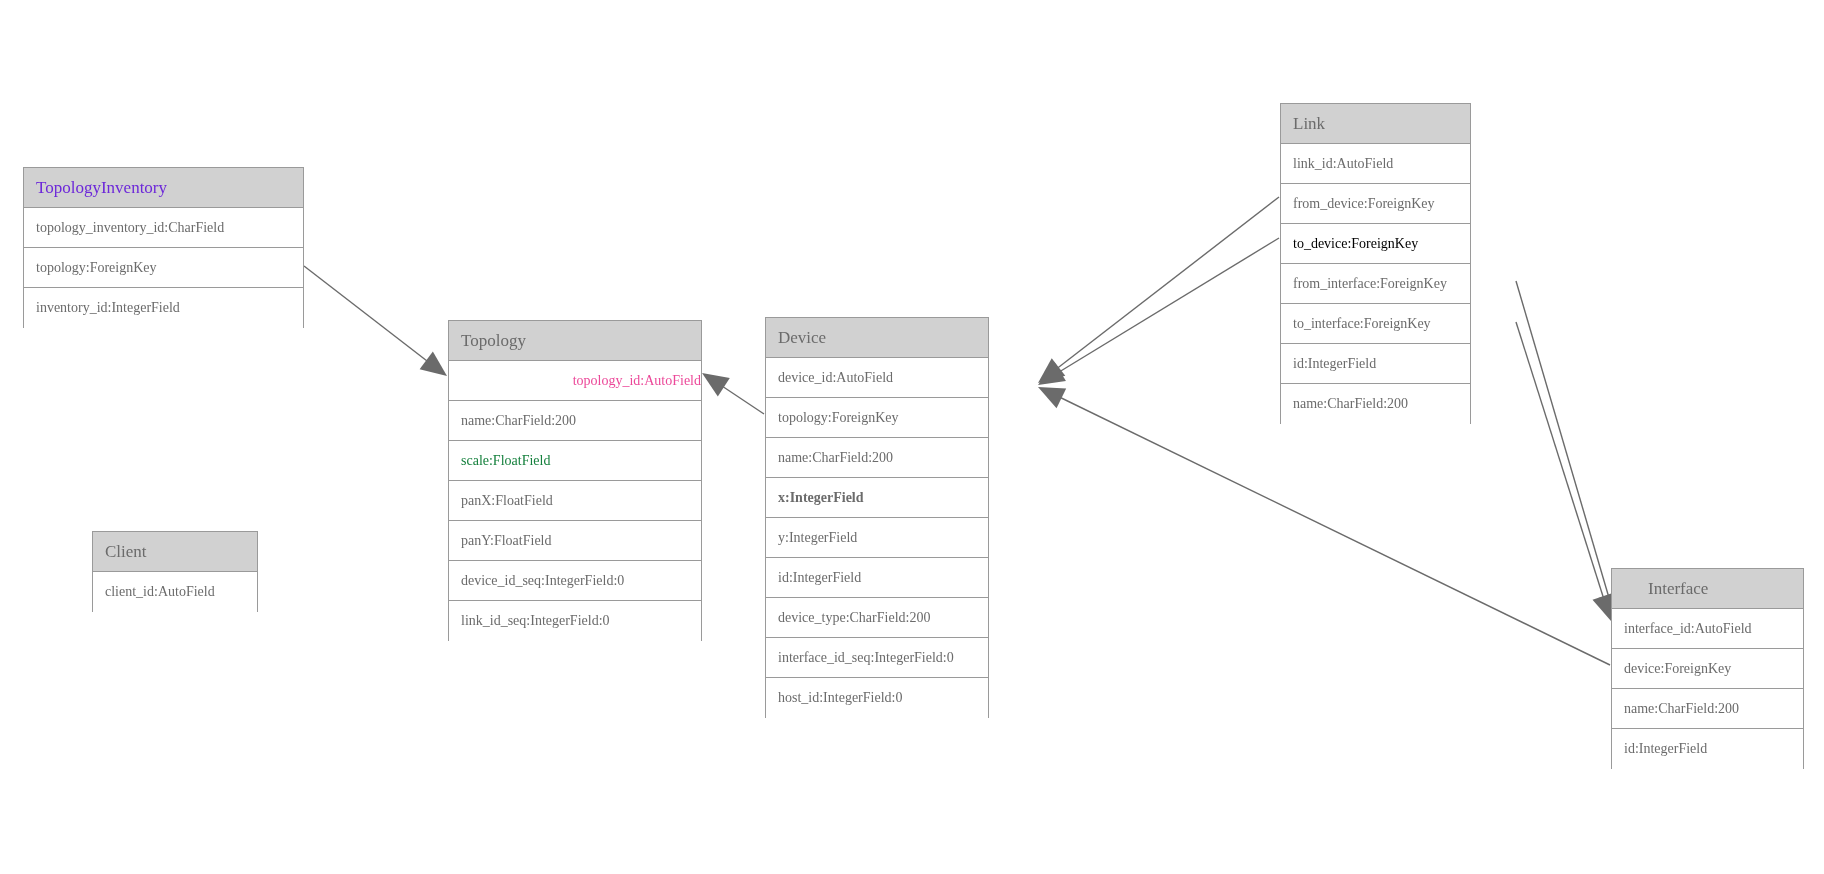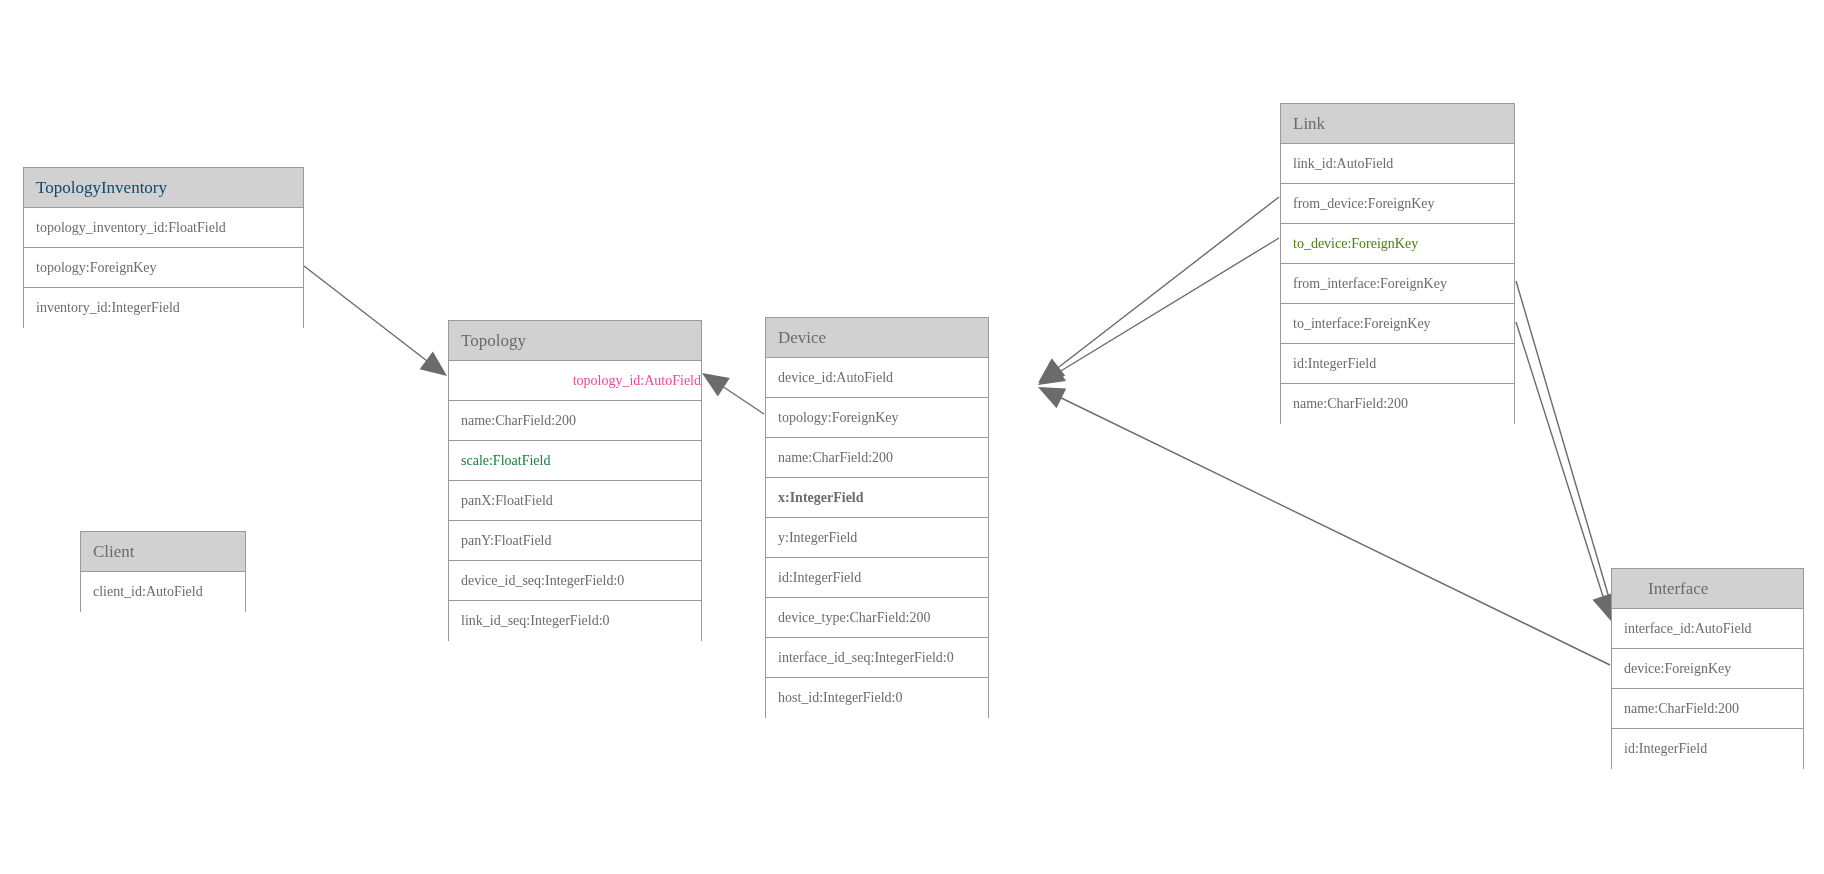--- a/index.html
+++ b/index.html
@@ -138,7 +138,7 @@
           <div class="entity-row" style="border-bottom-color: rgb(154, 154, 154); color: rgb(107, 107, 107);">host_id:IntegerField:0</div>
         </div>
       </div>
-      <div class="entity" style="left: 1280px; top: 103px; width: 235px; height: 321px; border-color: rgb(154, 154, 154);">
+      <div class="entity" style="left: 1280px; top: 103px; width: 191px; height: 321px; border-color: rgb(154, 154, 154);">
         <div class="entity-header" style="background: rgb(209, 209, 209); border-bottom-color: rgb(154, 154, 154); color: rgb(107, 107, 107);">Link</div>
         <div class="entity-rows">
           <div class="entity-row" style="border-bottom-color: rgb(154, 154, 154); color: rgb(107, 107, 107);">link_id:AutoField</div>

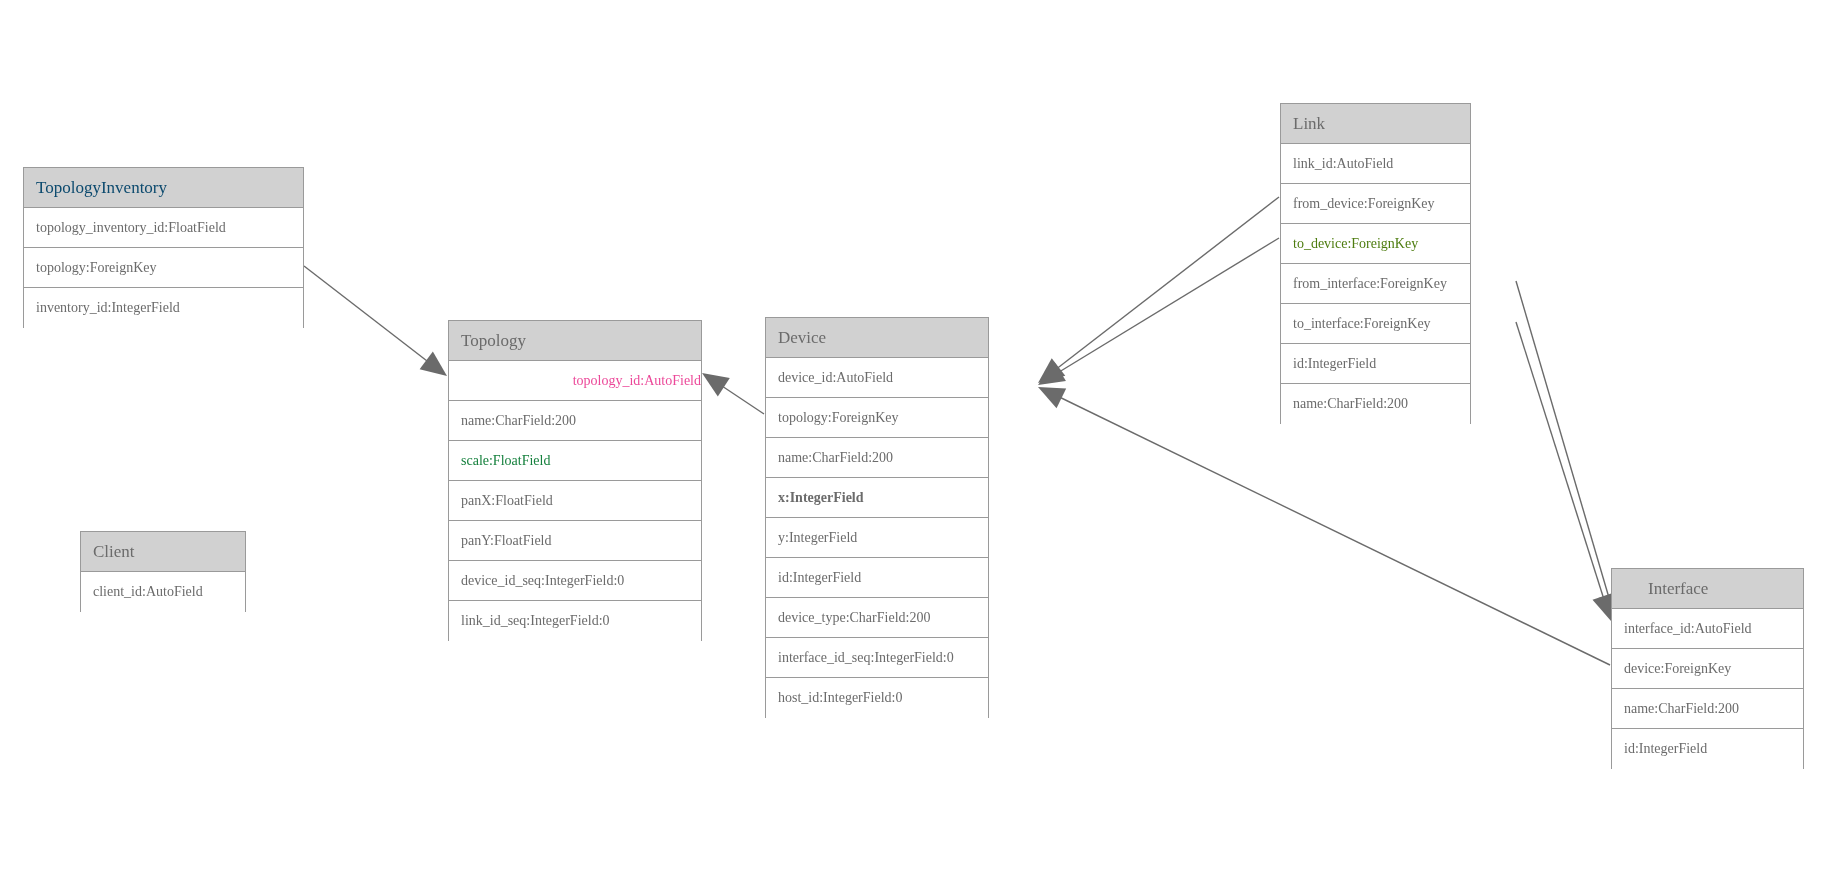--- a/index.html
+++ b/index.html
@@ -99,7 +99,7 @@
 
   <div id="entities-layer">
       <div class="entity" style="left: 23px; top: 167px; width: 281px; height: 161px; border-color: rgb(154, 154, 154);">
-        <div class="entity-header" style="background: rgb(209, 209, 209); border-bottom-color: rgb(154, 154, 154); color: #0c4a6e;">TopologyInventory</div>
+        <div class="entity-header" style="background: rgb(209, 209, 209); border-bottom-color: rgb(154, 154, 154); color: #6d28d9;">TopologyInventory</div>
         <div class="entity-rows">
           <div class="entity-row" style="border-bottom-color: rgb(154, 154, 154); color: rgb(107, 107, 107);">topology_inventory_id:FloatField</div>
           <div class="entity-row" style="border-bottom-color: rgb(154, 154, 154); color: rgb(107, 107, 107);">topology:ForeignKey</div>

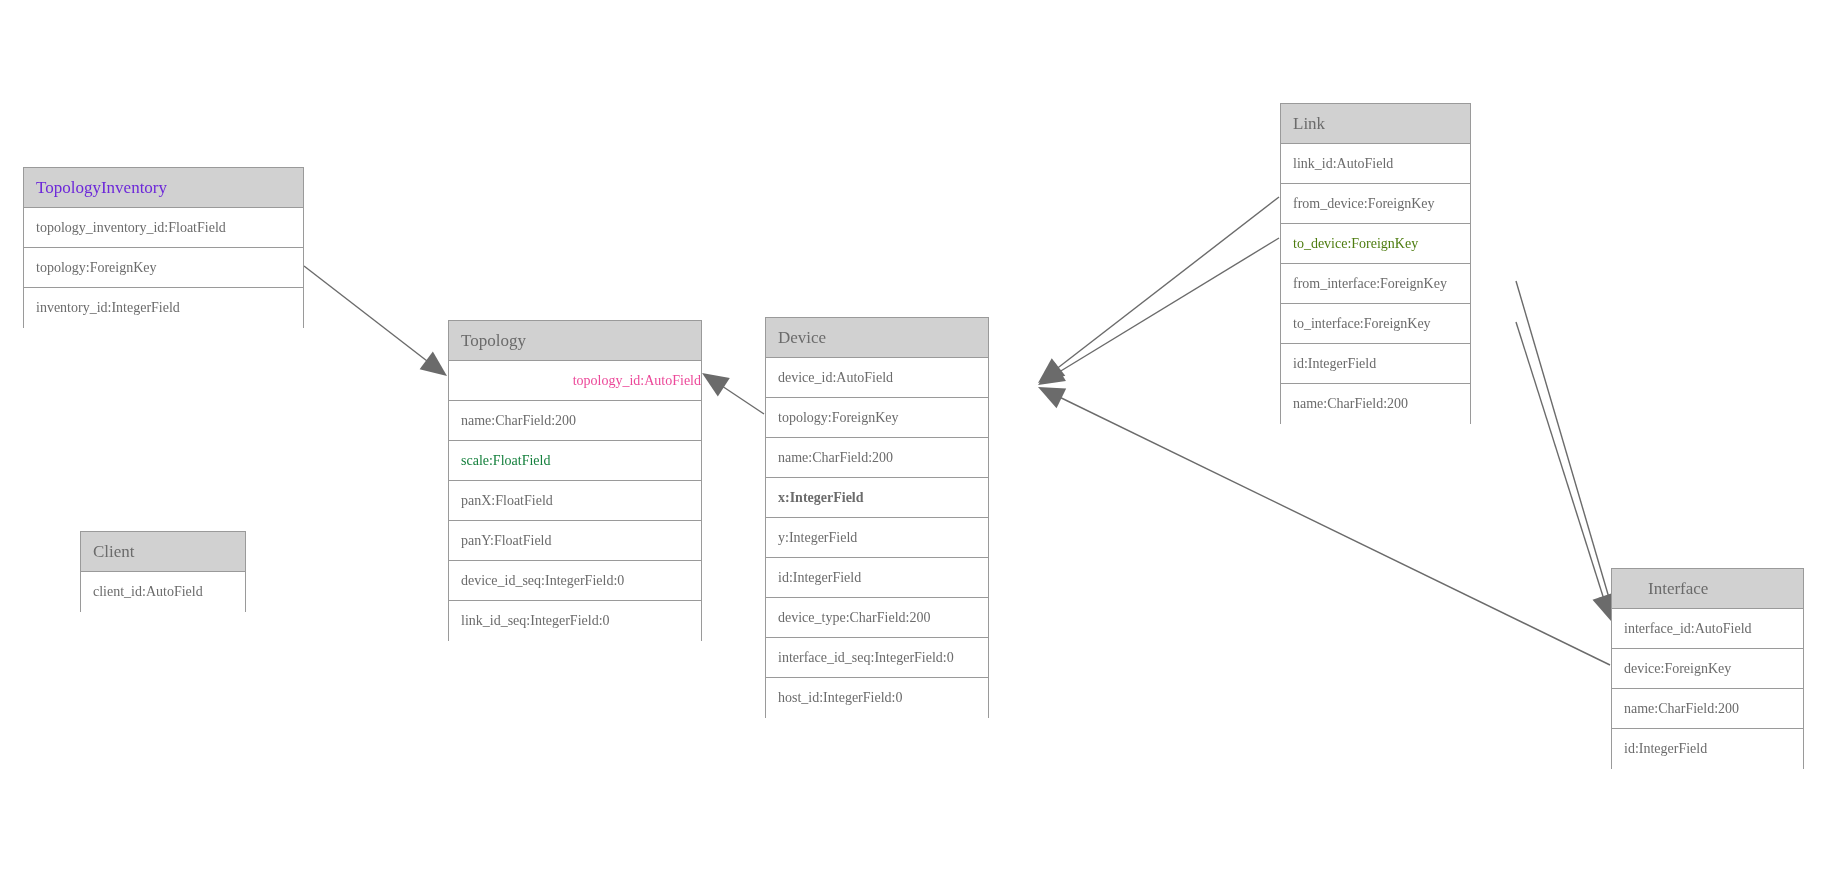--- a/index.html
+++ b/index.html
@@ -101,7 +101,7 @@
       <div class="entity" style="left: 23px; top: 167px; width: 281px; height: 161px; border-color: rgb(154, 154, 154);">
         <div class="entity-header" style="background: rgb(209, 209, 209); border-bottom-color: rgb(154, 154, 154); color: #6d28d9;">TopologyInventory</div>
         <div class="entity-rows">
-          <div class="entity-row" style="border-bottom-color: rgb(154, 154, 154); color: rgb(107, 107, 107);">topology_inventory_id:FloatField</div>
+          <div class="entity-row" style="border-bottom-color: rgb(154, 154, 154); color: rgb(107, 107, 107);">topology_inventory_id:CharField</div>
           <div class="entity-row" style="border-bottom-color: rgb(154, 154, 154); color: rgb(107, 107, 107);">topology:ForeignKey</div>
           <div class="entity-row" style="border-bottom-color: rgb(154, 154, 154); color: rgb(107, 107, 107);">inventory_id:IntegerField</div>
         </div>

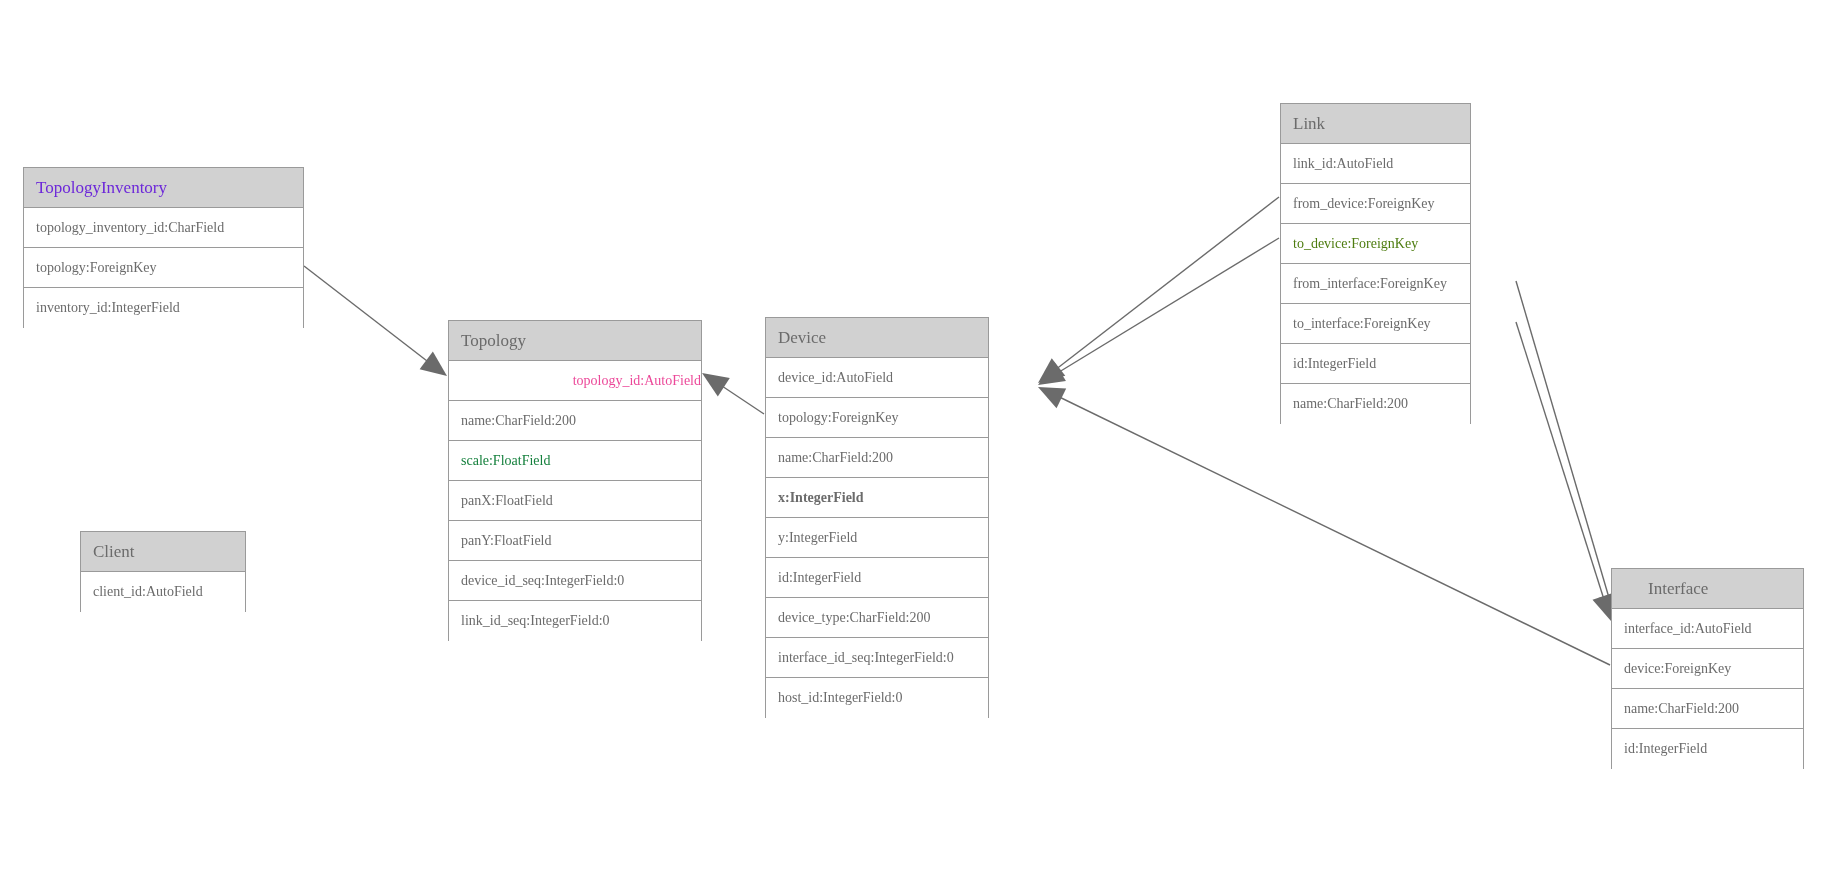--- a/index.html
+++ b/index.html
@@ -143,7 +143,7 @@
         <div class="entity-rows">
           <div class="entity-row" style="border-bottom-color: rgb(154, 154, 154); color: rgb(107, 107, 107);">link_id:AutoField</div>
           <div class="entity-row" style="border-bottom-color: rgb(154, 154, 154); color: rgb(107, 107, 107);">from_device:ForeignKey</div>
-          <div class="entity-row" style="border-bottom-color: rgb(154, 154, 154); color: #4d7c0f;">to_device:ForeignKey</div>
+          <div class="entity-row" style="border-bottom-color: rgb(154, 154, 154); color: #000000;">to_device:ForeignKey</div>
           <div class="entity-row" style="border-bottom-color: rgb(154, 154, 154); color: rgb(107, 107, 107);">from_interface:ForeignKey</div>
           <div class="entity-row" style="border-bottom-color: rgb(154, 154, 154); color: rgb(107, 107, 107);">to_interface:ForeignKey</div>
           <div class="entity-row" style="border-bottom-color: rgb(154, 154, 154); color: rgb(107, 107, 107);">id:IntegerField</div>

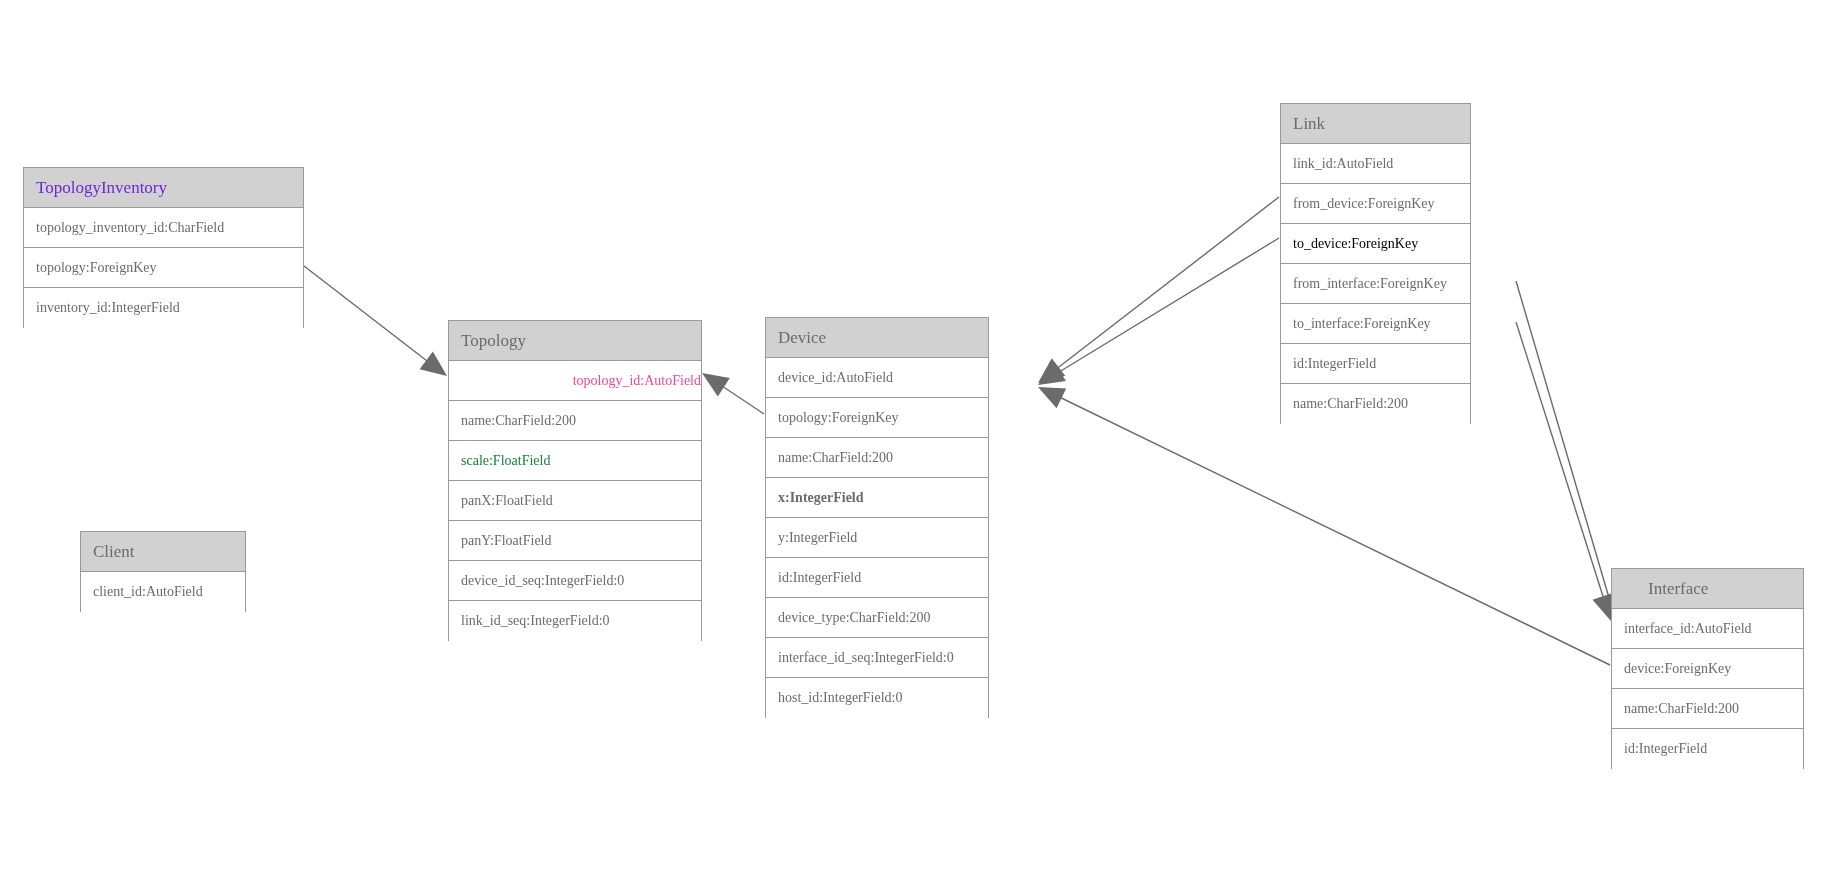--- a/index.html
+++ b/index.html
@@ -106,7 +106,7 @@
           <div class="entity-row" style="border-bottom-color: rgb(154, 154, 154); color: rgb(107, 107, 107);">inventory_id:IntegerField</div>
         </div>
       </div>
-      <div class="entity" style="left: 80px; top: 531px; width: 166px; height: 81px; border-color: rgb(154, 154, 154);">
+      <div class="entity" style="left: 92px; top: 531px; width: 166px; height: 81px; border-color: rgb(154, 154, 154);">
         <div class="entity-header" style="background: rgb(209, 209, 209); border-bottom-color: rgb(154, 154, 154); color: rgb(107, 107, 107);">Client</div>
         <div class="entity-rows">
           <div class="entity-row" style="border-bottom-color: rgb(154, 154, 154); color: rgb(107, 107, 107);">client_id:AutoField</div>

